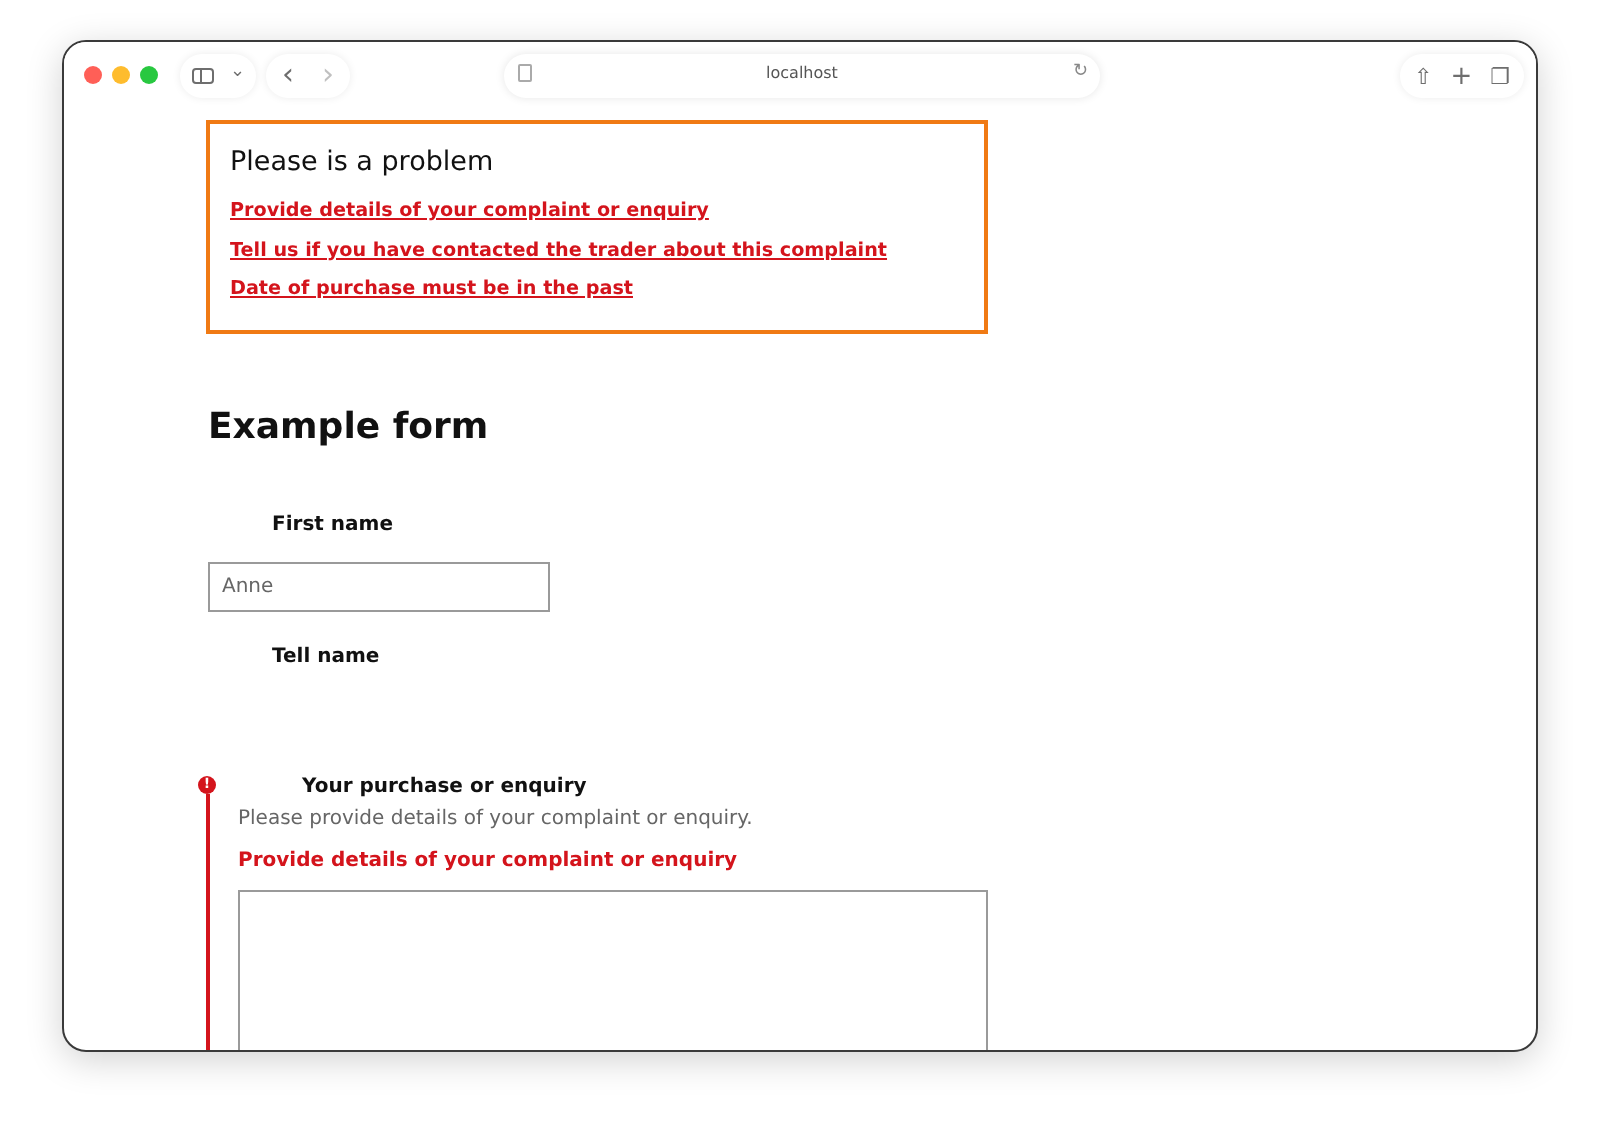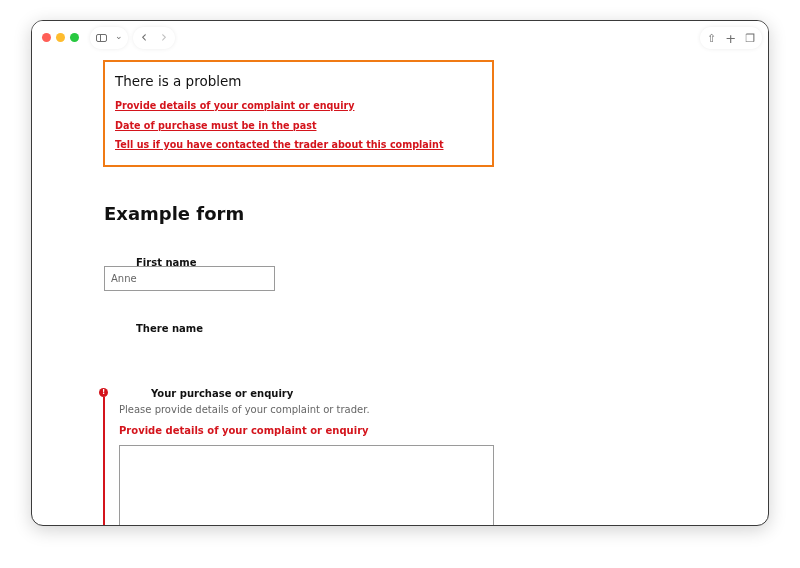--- a/index.html
+++ b/index.html
@@ -60,6 +60,11 @@
       <span class="ic" style="font-size:15px;margin-top:-2px;color:#c0c0c0">›</span>
     </div>
 
+    <div class="url">
+      <span class="page-ic"></span>
+      <div class="host">localhost</div>
+      <span class="reload">↻</span>
+    </div>
 
     <div class="pill" style="left:668px;width:62px;padding:0 7px;justify-content:space-between">
       <span class="ic">⇧</span>

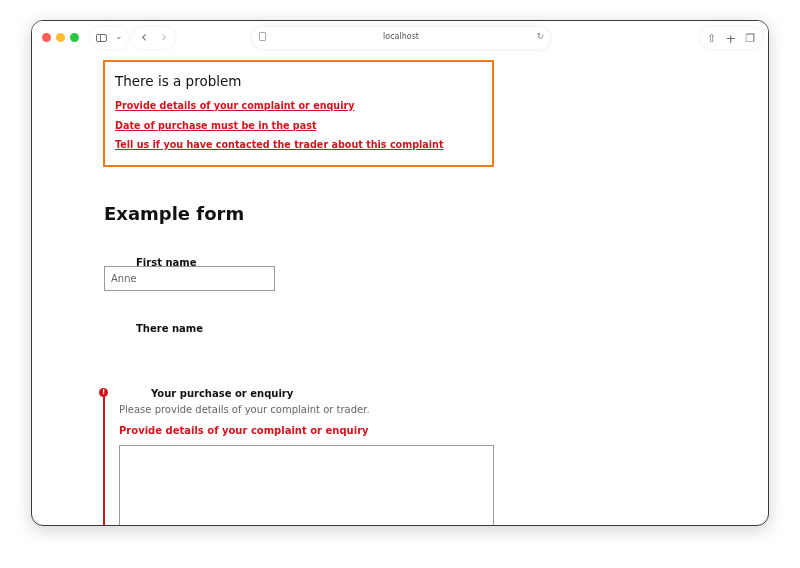--- a/index.html
+++ b/index.html
@@ -75,7 +75,7 @@
 
   <div class="content">
     <div class="err-summary">
-      <h2>There is a problem</h2>
+      <h2>Please is a problem</h2>
       <a href="#">Provide details of your complaint or enquiry</a>
       <a href="#">Date of purchase must be in the past</a>
       <a href="#">Tell us if you have contacted the trader about this complaint</a>

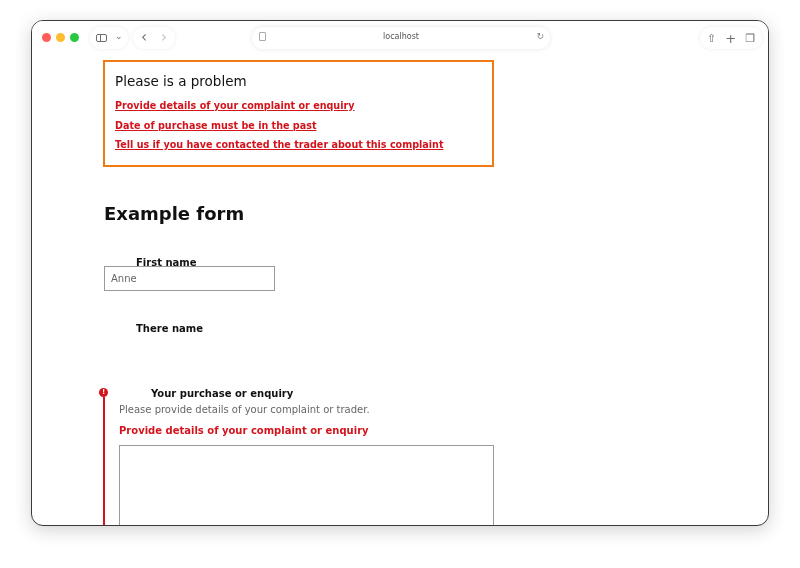--- a/index.html
+++ b/index.html
@@ -77,8 +77,8 @@
     <div class="err-summary">
       <h2>Please is a problem</h2>
       <a href="#">Provide details of your complaint or enquiry</a>
+      <a href="#">Tell us if you have contacted the trader about this complaint</a>
       <a href="#">Date of purchase must be in the past</a>
-      <a href="#">Tell us if you have contacted the trader about this complaint</a>
     </div>
 
     <h1 class="title">Example form</h1>

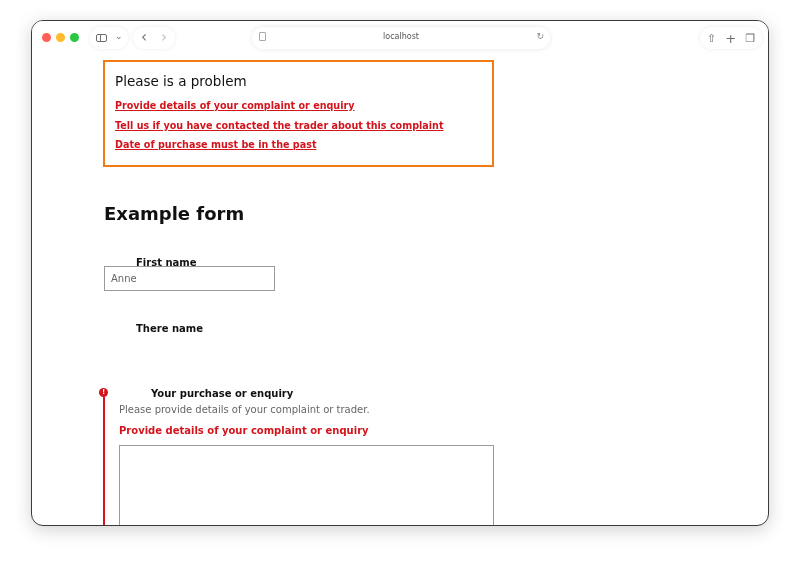--- a/index.html
+++ b/index.html
@@ -84,7 +84,7 @@
     <h1 class="title">Example form</h1>
 
     <label class="label" style="left:72px;top:202px">First name</label>
-    <div class="inp" style="left:72px;top:211px">Anne</div>
+    <div class="inp" style="left:72px;top:226px">Anne</div>
 
     <label class="label" style="left:72px;top:268px">There name</label>
 

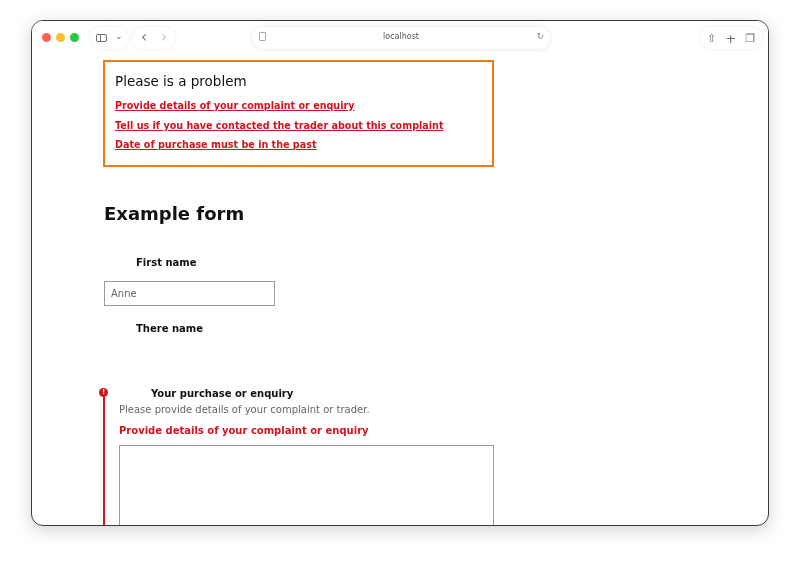--- a/index.html
+++ b/index.html
@@ -86,7 +86,7 @@
     <label class="label" style="left:72px;top:202px">First name</label>
     <div class="inp" style="left:72px;top:226px">Anne</div>
 
-    <label class="label" style="left:72px;top:268px">There name</label>
+    <label class="label" style="left:72px;top:268px">Tell name</label>
 
     <div class="err-bar"></div>
     <div class="err-dot">!</div>

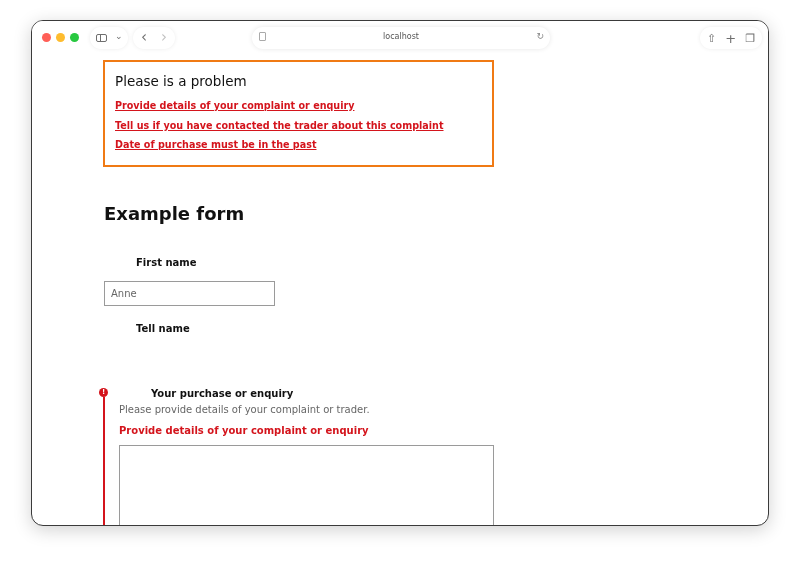--- a/index.html
+++ b/index.html
@@ -91,7 +91,7 @@
     <div class="err-bar"></div>
     <div class="err-dot">!</div>
     <label class="label" style="left:87px;top:333px">Your purchase or enquiry</label>
-    <div class="hint">Please provide details of your complaint or trader.</div>
+    <div class="hint">Please provide details of your complaint or enquiry.</div>
     <div class="err-msg">Provide details of your complaint or enquiry</div>
     <div class="textarea"></div>
   </div>

